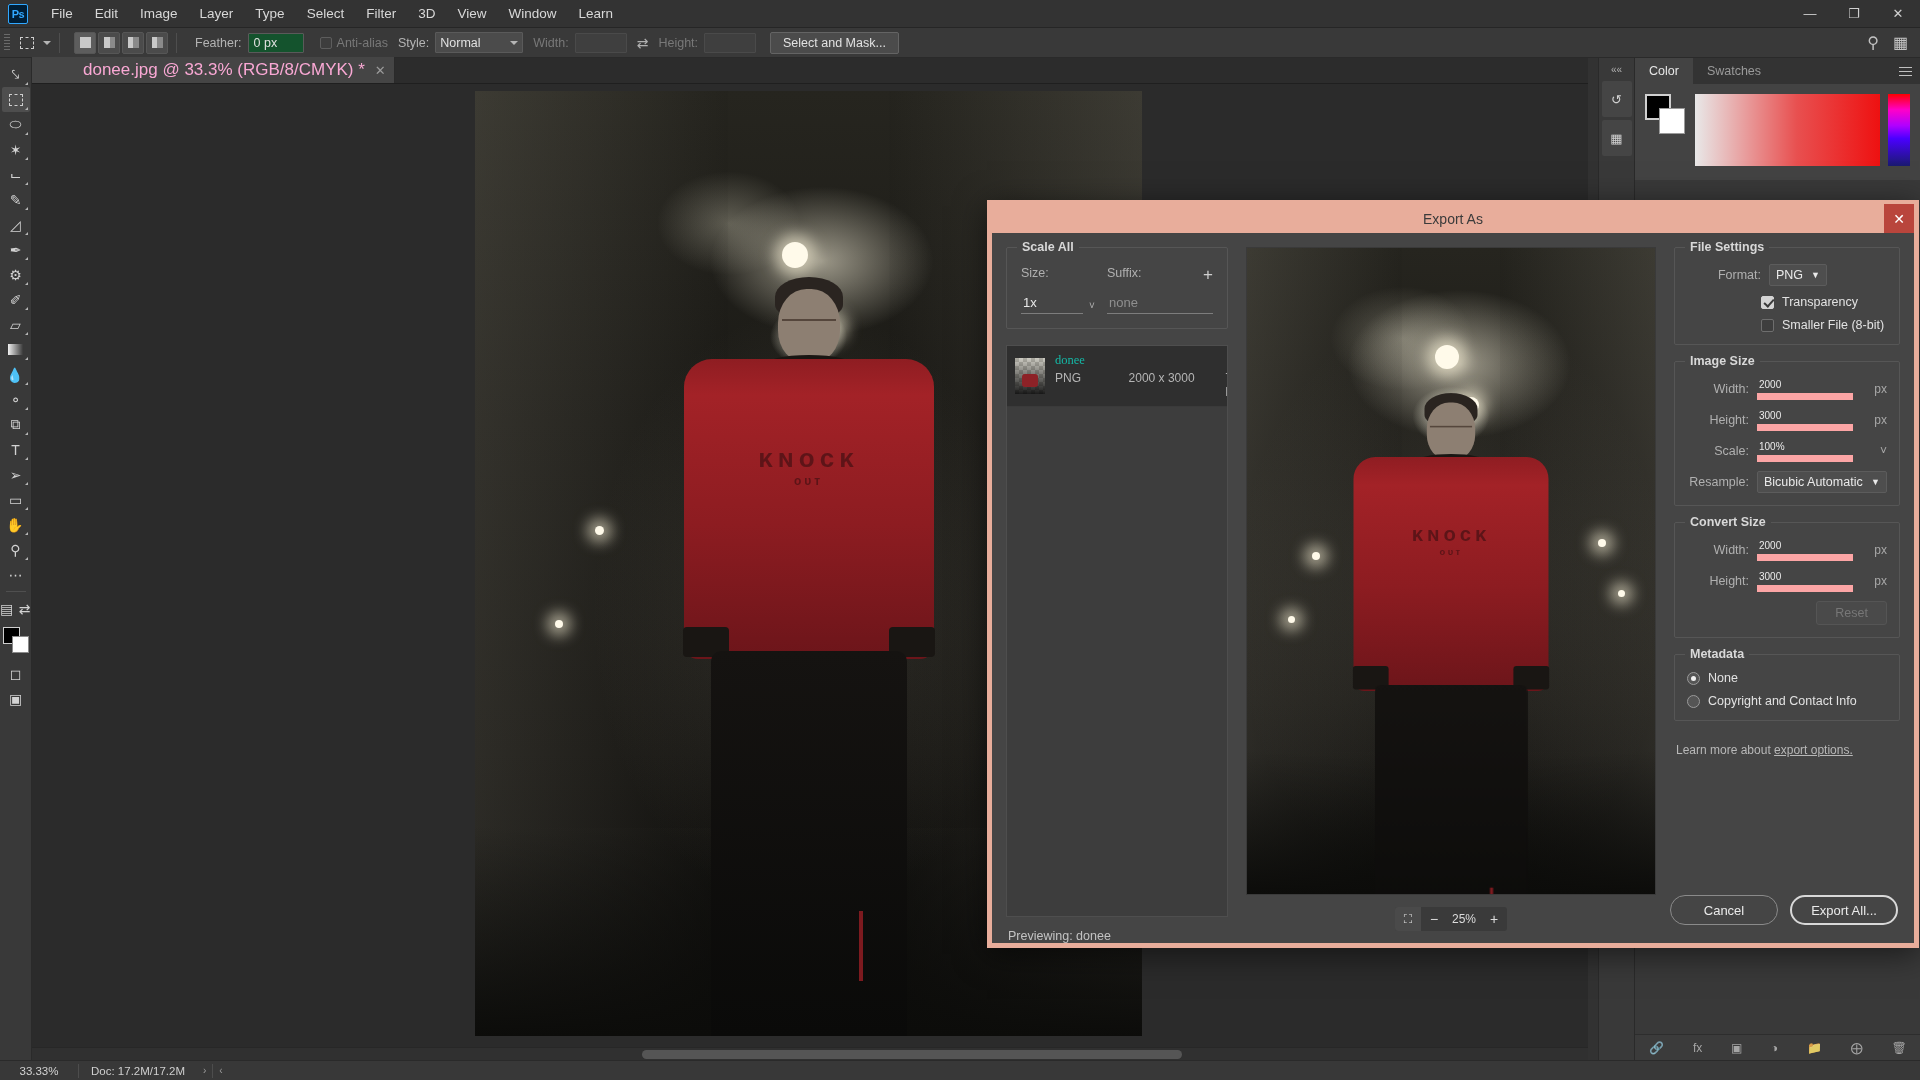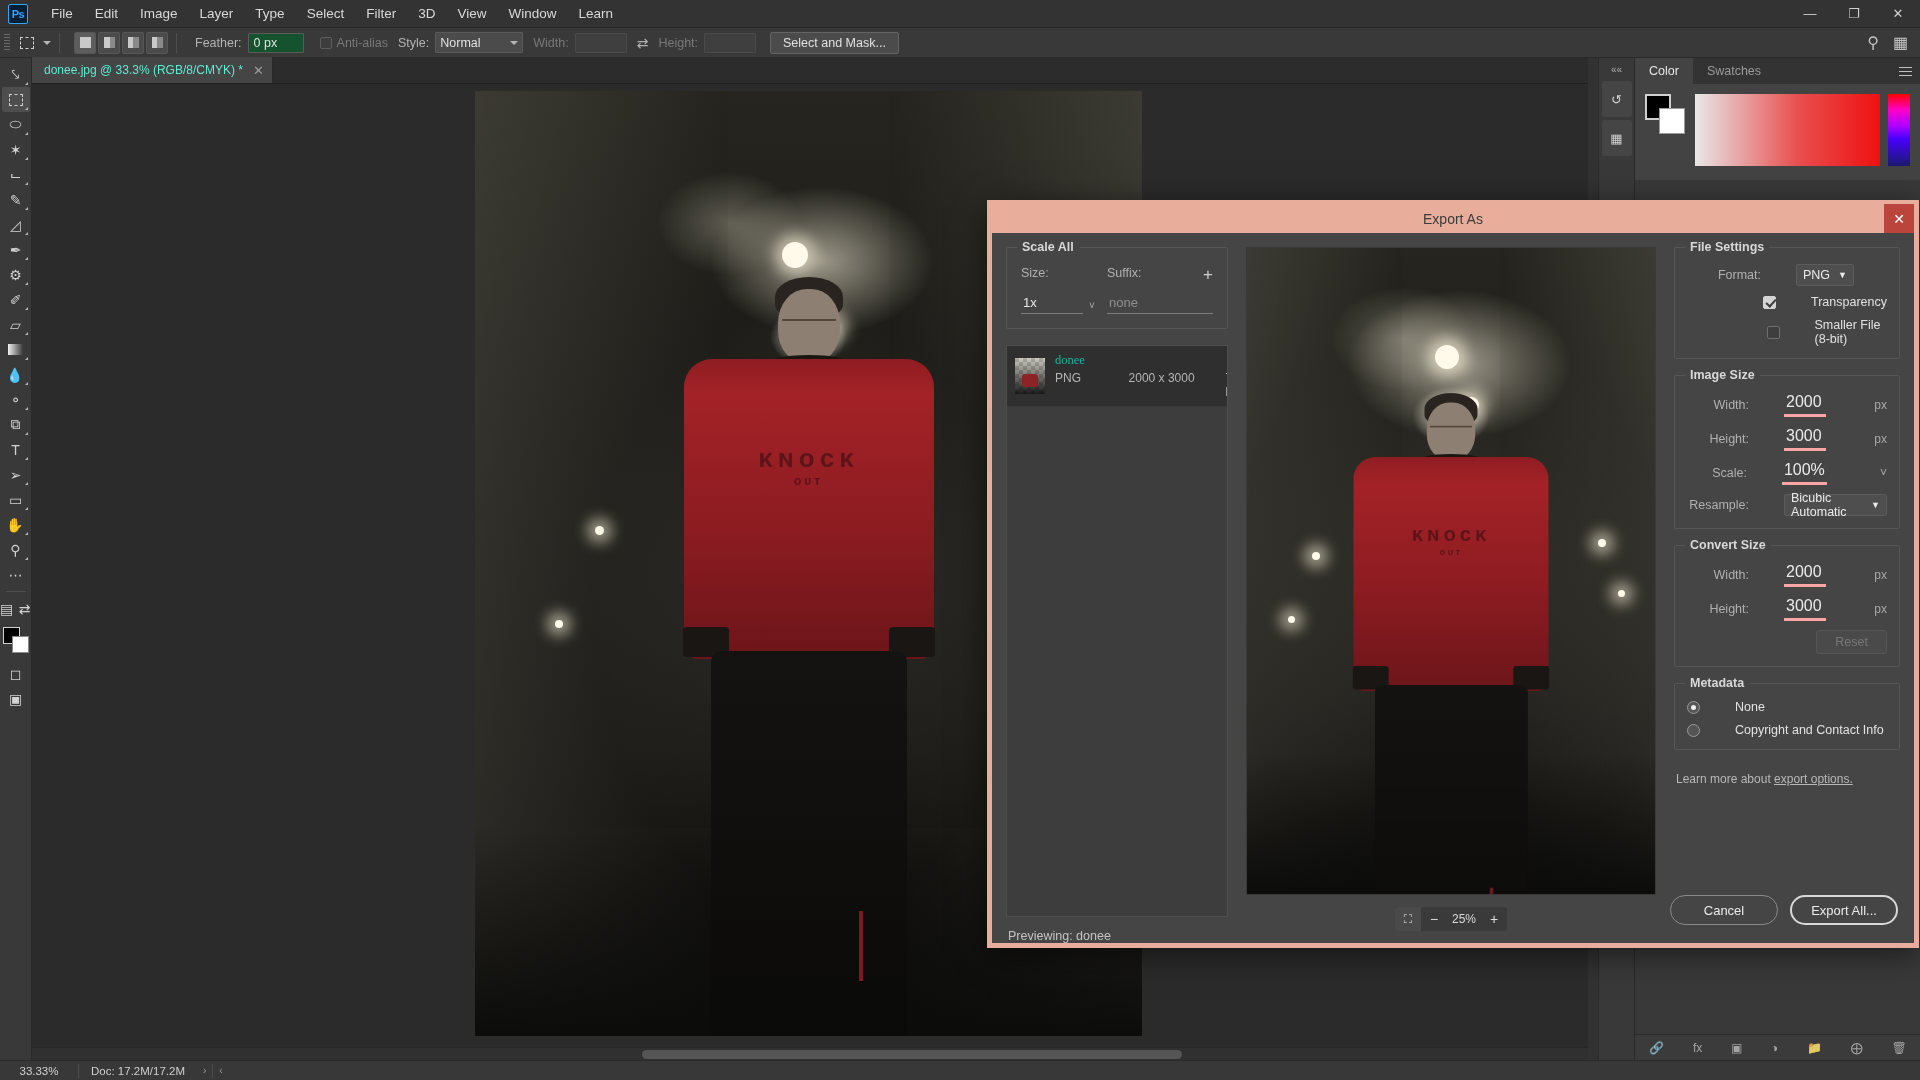--- a/index.html
+++ b/index.html
@@ -100,7 +100,7 @@
     height: 26px; background: #454545; display: flex; align-items: center;
     padding: 0 8px 0 12px; gap: 10px; border-right: 1px solid #2a2a2a;
   }
-  .doc-tab-label { color: #5eead4; font-size: 12px; white-space: nowrap; }
+  .doc-tab-label { color: #f9a8d4; font-size: 17px; white-space: nowrap; margin-left: 39px; }
   .doc-tab-close { color: #9b9b9b; font-size: 13px; line-height: 1; }
 
   

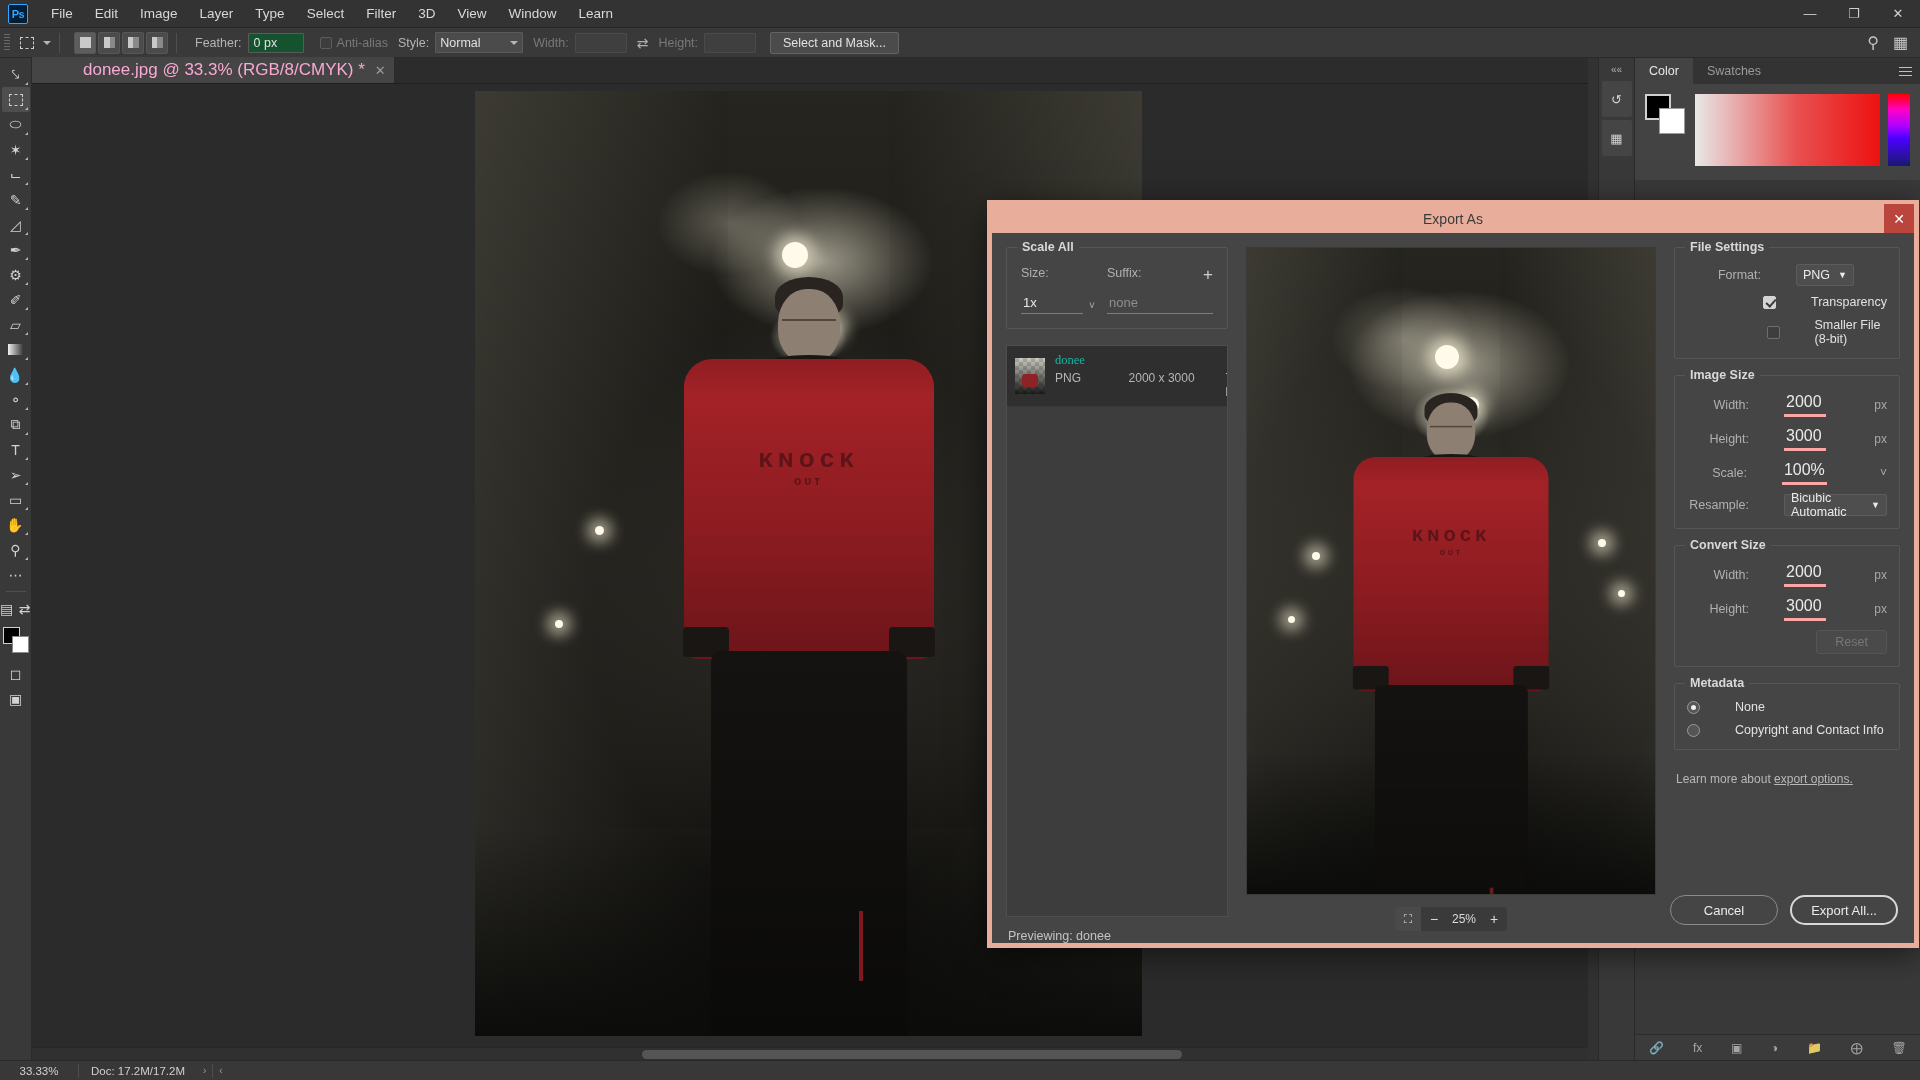--- a/index.html
+++ b/index.html
@@ -328,7 +328,7 @@
   
   .dlg-right { width: 248px; padding: 14px 14px 0 8px; display: flex; flex-direction: column; gap: 16px; }
   .gb2 { border: 1px solid #565656; border-radius: 2px; padding: 16px 12px 12px 12px; position: relative; }
-  .frow { display: flex; align-items: center; margin-bottom: 9px; gap: 27px; }
+  .frow { display: flex; align-items: center; margin-bottom: 9px; }
   .frow:last-child { margin-bottom: 0; }
   .flabel { color: #b0b0b0; font-size: 12.5px; text-align: right; margin-right: 8px; }
   .fselect {

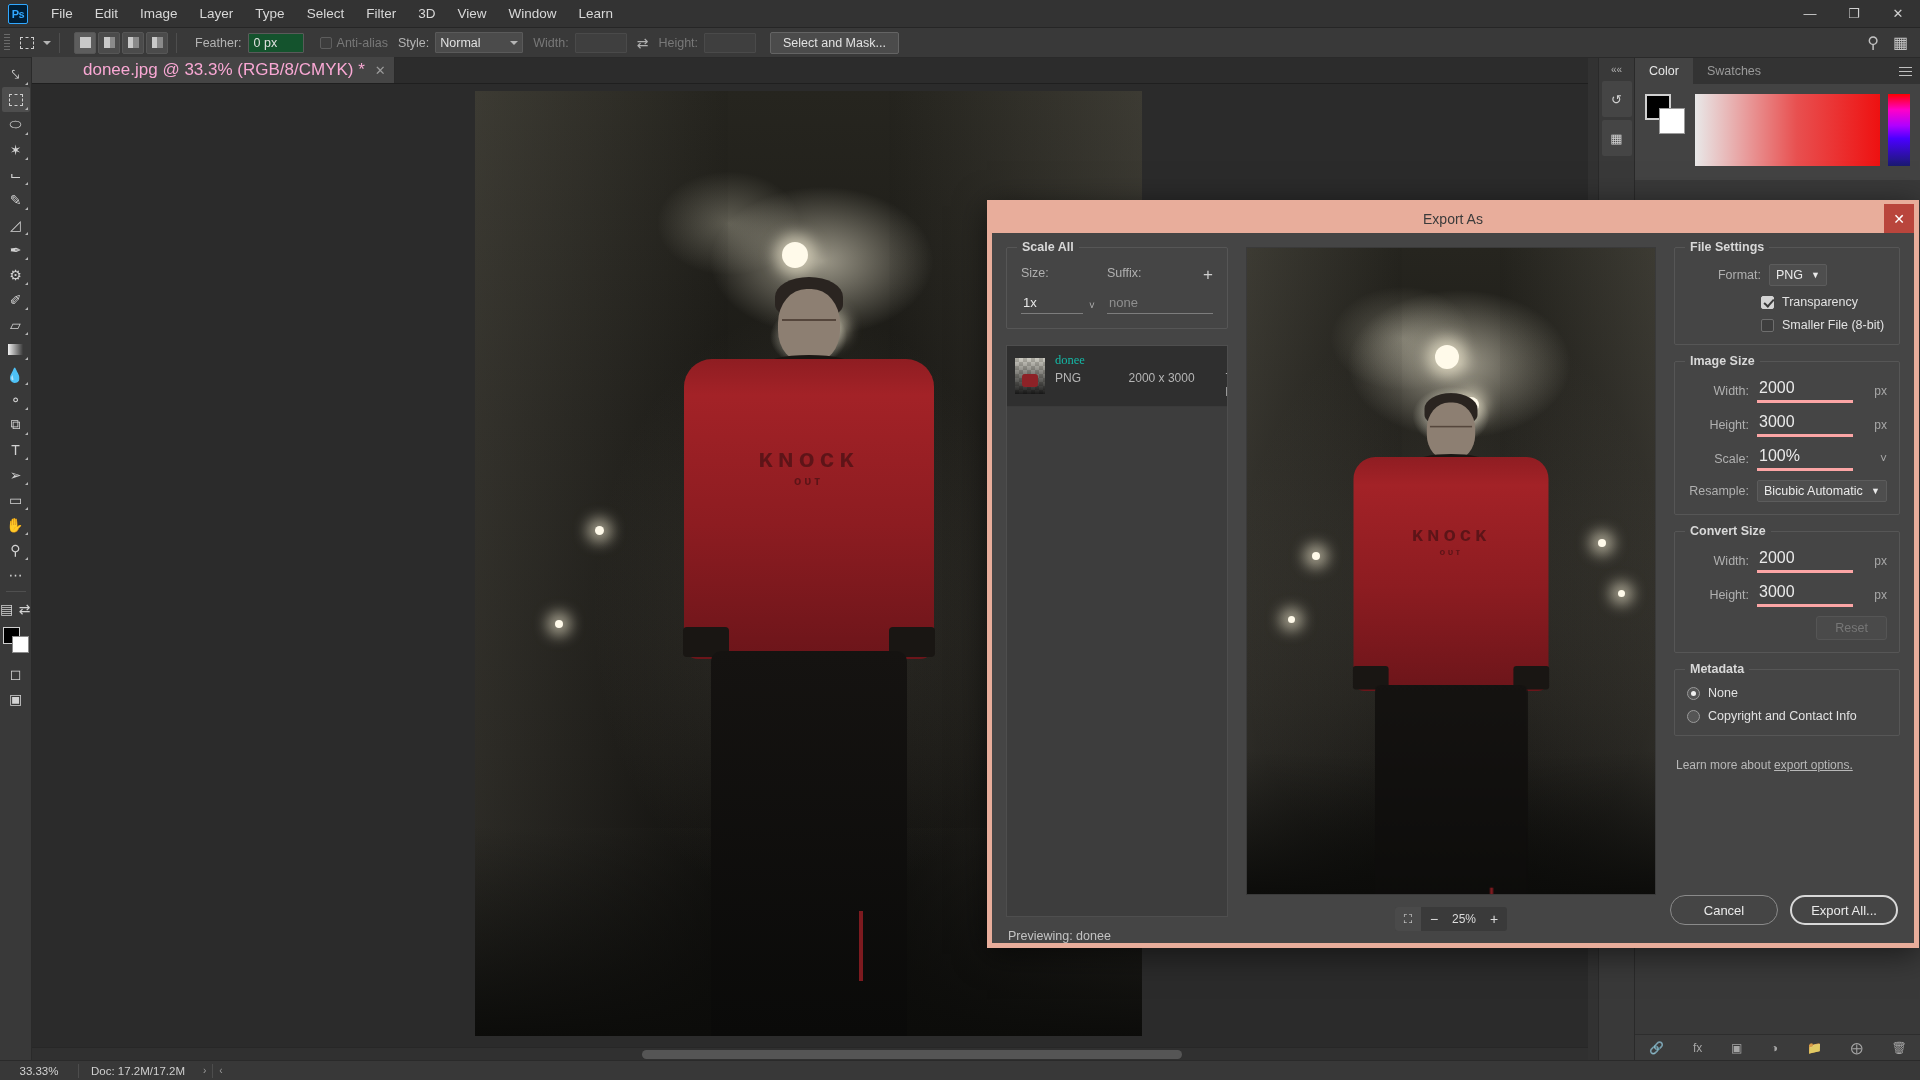--- a/index.html
+++ b/index.html
@@ -337,7 +337,7 @@
     justify-content: space-between; gap: 8px;
   }
   .uline {
-    flex: 1; border-bottom: 3px solid #fca5a5; color: #eaeaea; font-size: 16px; padding: 1px 2px 3px 2px;
+    flex: 1; border-bottom: 7px solid #fca5a5; color: #eaeaea; font-size: 10px; padding: 1px 2px 3px 2px;
   }
   .unit { color: #a8a8a8; font-size: 12px; width: 24px; text-align: right; margin-left: 10px; }
   .cbox {

